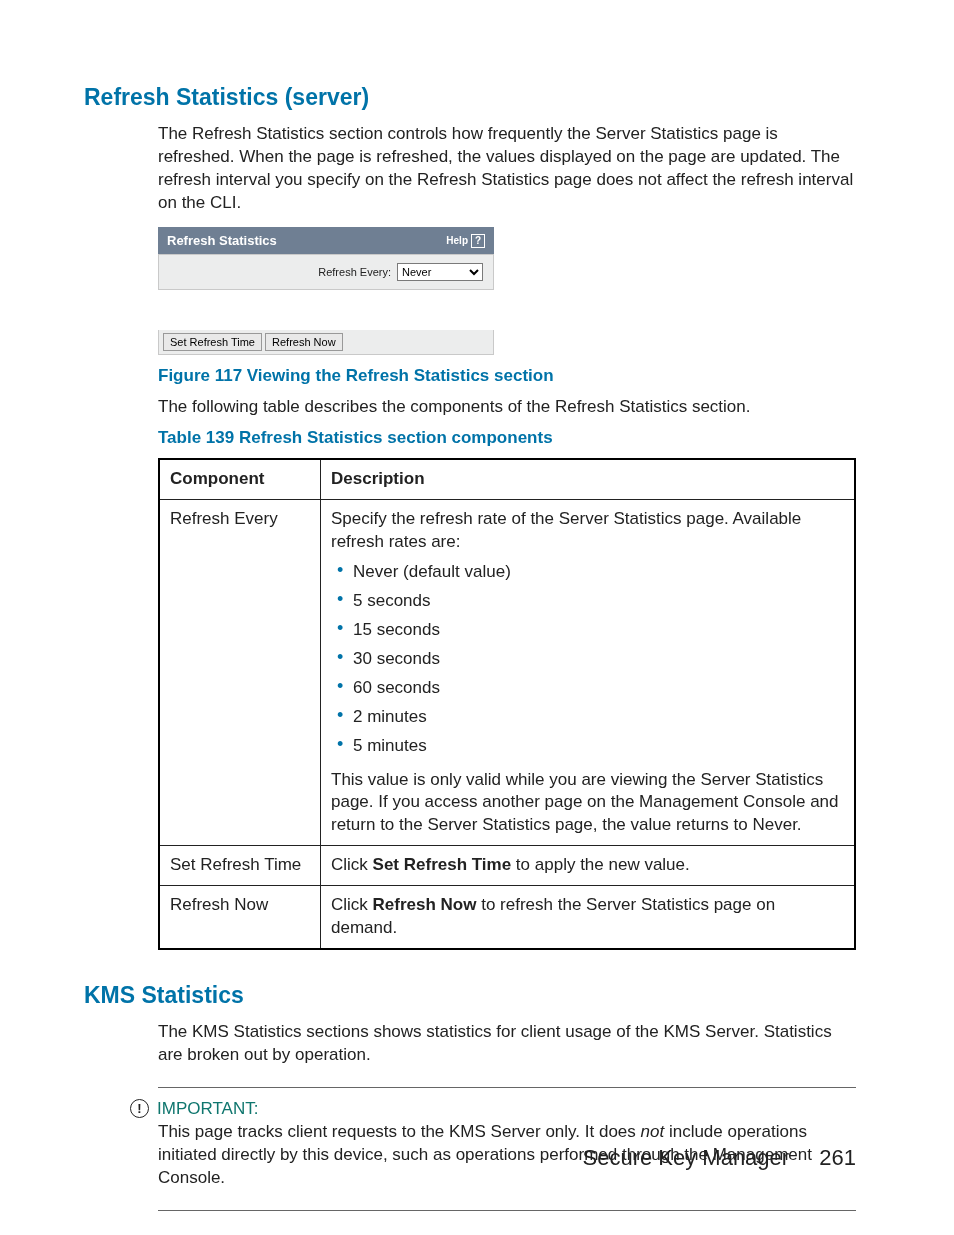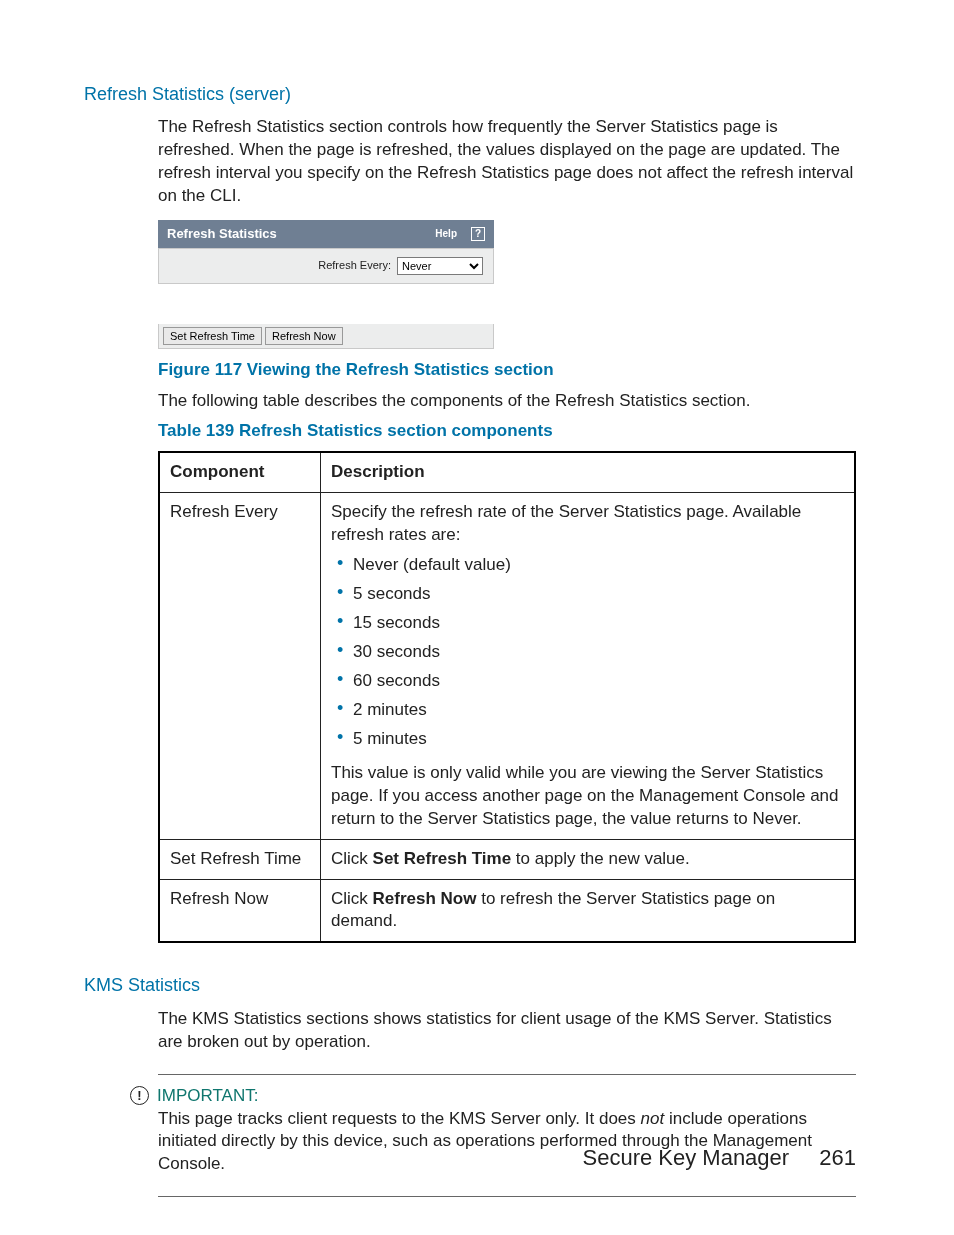--- a/index.html
+++ b/index.html
@@ -23,8 +23,8 @@
   }
   h2 {
     color: #0073a8;
-    font-weight: 400;
-    font-size: 18px;
+    font-weight: 700;
+    font-size: 23px;
     margin: 0 0 10px 0;
   }
   .body-indent {

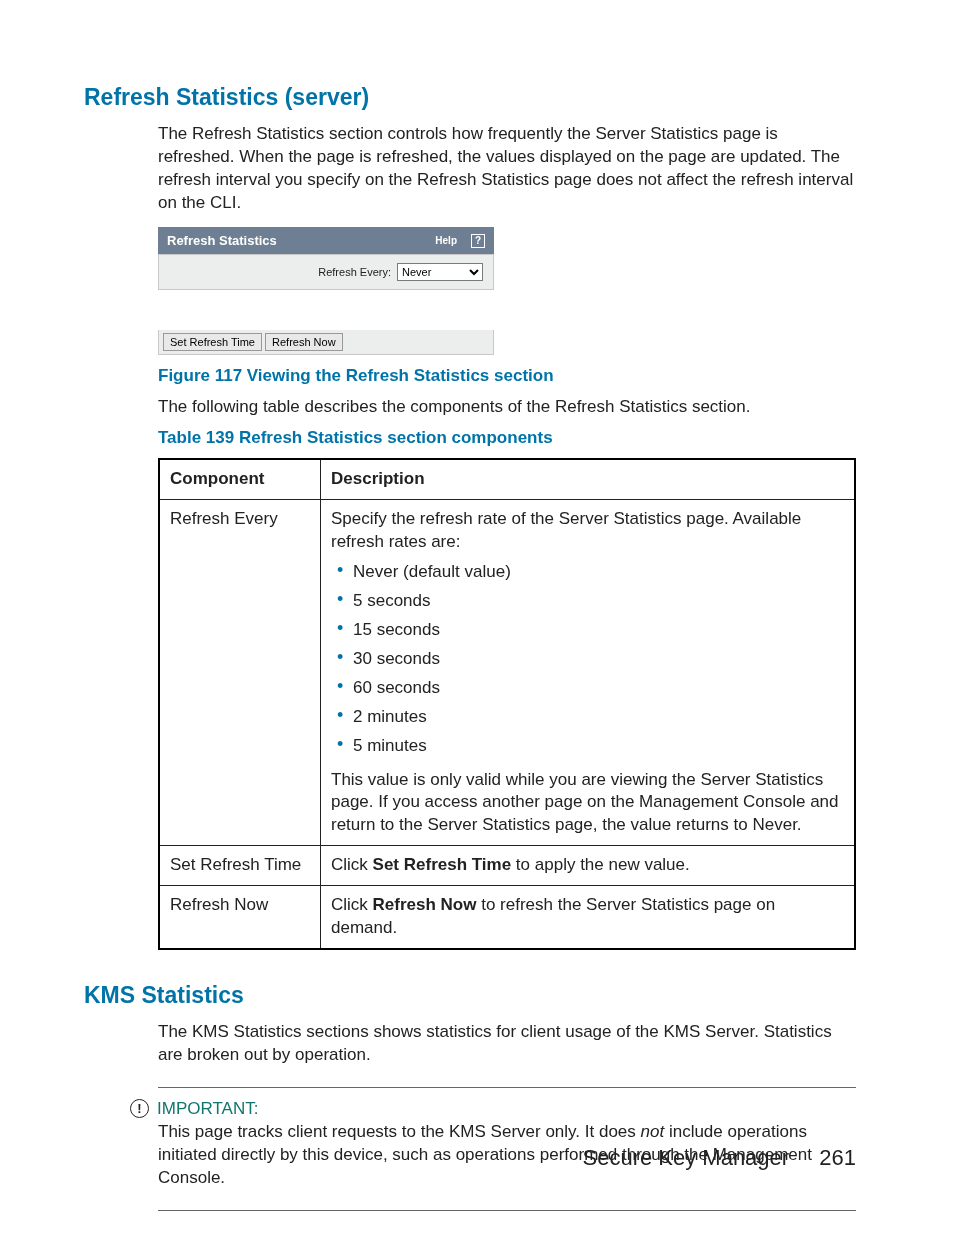--- a/index.html
+++ b/index.html
@@ -54,7 +54,7 @@
     color: #fff;
     display: flex;
     align-items: center;
-    gap: 14px;
+    gap: 3px;
   }
   .ui-help-box {
     display: inline-block;

